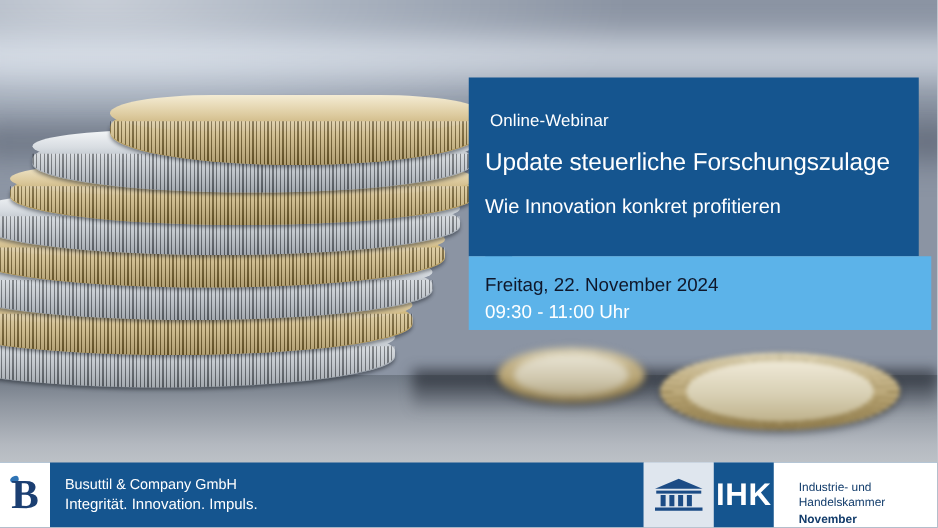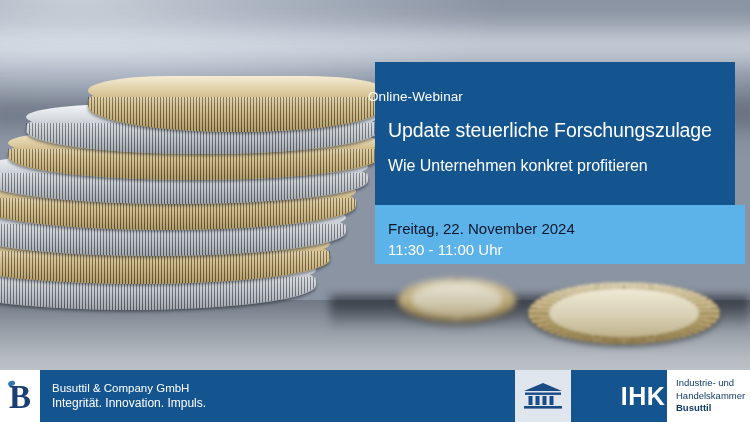--- a/index.html
+++ b/index.html
@@ -123,7 +123,7 @@
   }
   .eyebrow {
     position: absolute;
-    left: 368px; top: 89px;
+    left: 392px; top: 89px;
     color: #ffffff;
     font-size: 13.5px;
     letter-spacing: .1px;

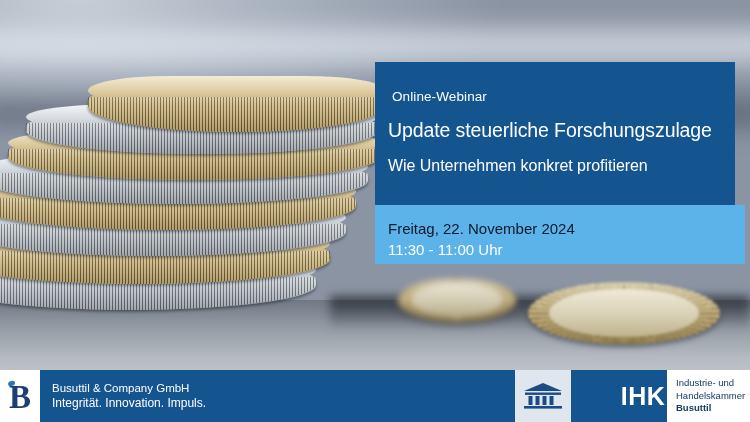--- a/index.html
+++ b/index.html
@@ -308,7 +308,7 @@
 
   <div class="eyebrow">Online-Webinar</div>
   <div class="headline">Update steuerliche Forschungszulage</div>
-  <div class="subline">Wie Unternehmen konkret profitieren</div>
+  <div class="subline">Wie Innovation konkret profitieren</div>
   <div class="date-line">Freitag, 22. November 2024</div>
   <div class="time-line">11:30 - 11:00 Uhr</div>
 

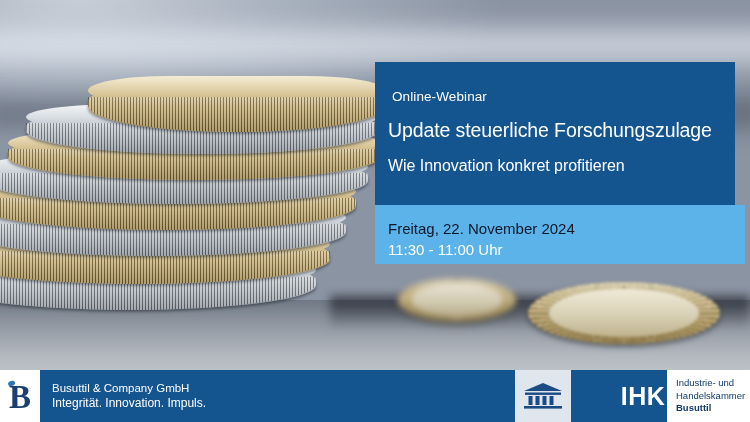--- a/index.html
+++ b/index.html
@@ -310,7 +310,7 @@
   <div class="headline">Update steuerliche Forschungszulage</div>
   <div class="subline">Wie Innovation konkret profitieren</div>
   <div class="date-line">Freitag, 22. November 2024</div>
-  <div class="time-line">11:30 - 11:00 Uhr</div>
+  <div class="time-line">09:30 - 11:00 Uhr</div>
 
   <div class="footer">
 

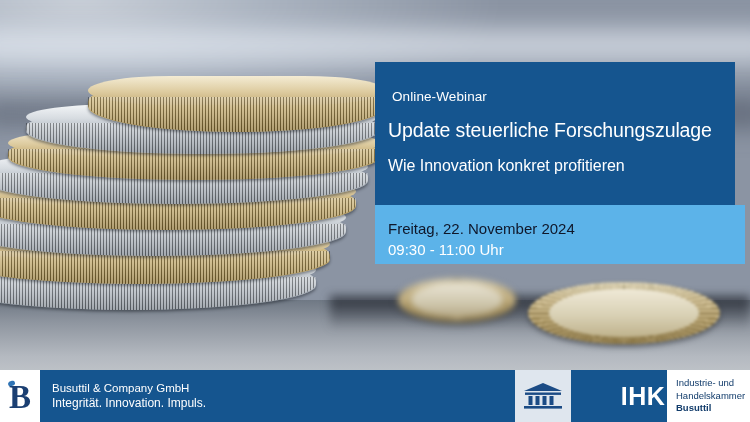--- a/index.html
+++ b/index.html
@@ -232,7 +232,6 @@
     font-weight: bold;
     letter-spacing: .5px;
     flex: 0 0 auto;
-    padding-left: 48px;
   }
   .ihk-name {
     flex: 1 1 auto;

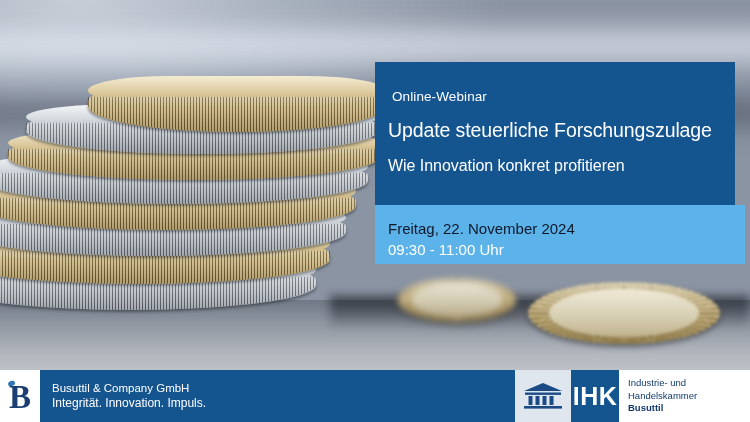--- a/index.html
+++ b/index.html
@@ -235,10 +235,10 @@
   }
   .ihk-name {
     flex: 1 1 auto;
-    padding-left: 9px;
+    padding-left: 20px;
     display: flex;
     flex-direction: column;
-    justify-content: center;
+    justify-content: flex-end;
     color: #123c6b;
   }
   .ihk-name-1 { font-size: 9.5px; line-height: 12.5px; }

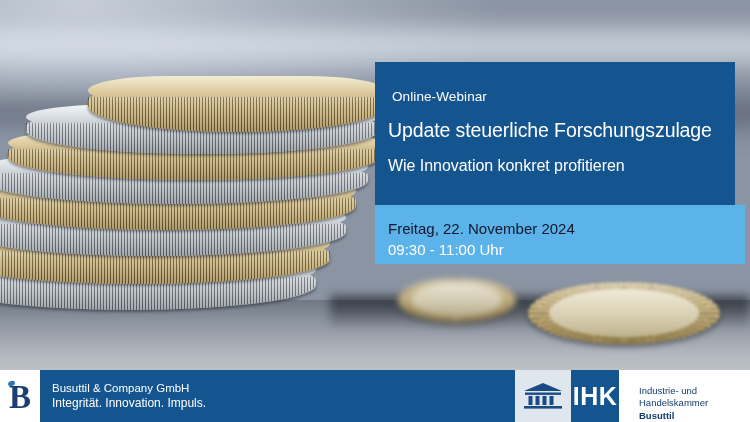--- a/index.html
+++ b/index.html
@@ -340,7 +340,7 @@
       <div class="ihk-letters">IHK</div>
       <div class="ihk-name">
         <div class="ihk-name-1">Industrie- und Handelskammer</div>
-        <div class="ihk-name-2">Busuttil</div>
+        <div class="ihk-name-2">November</div>
       </div>
     </div>
 

